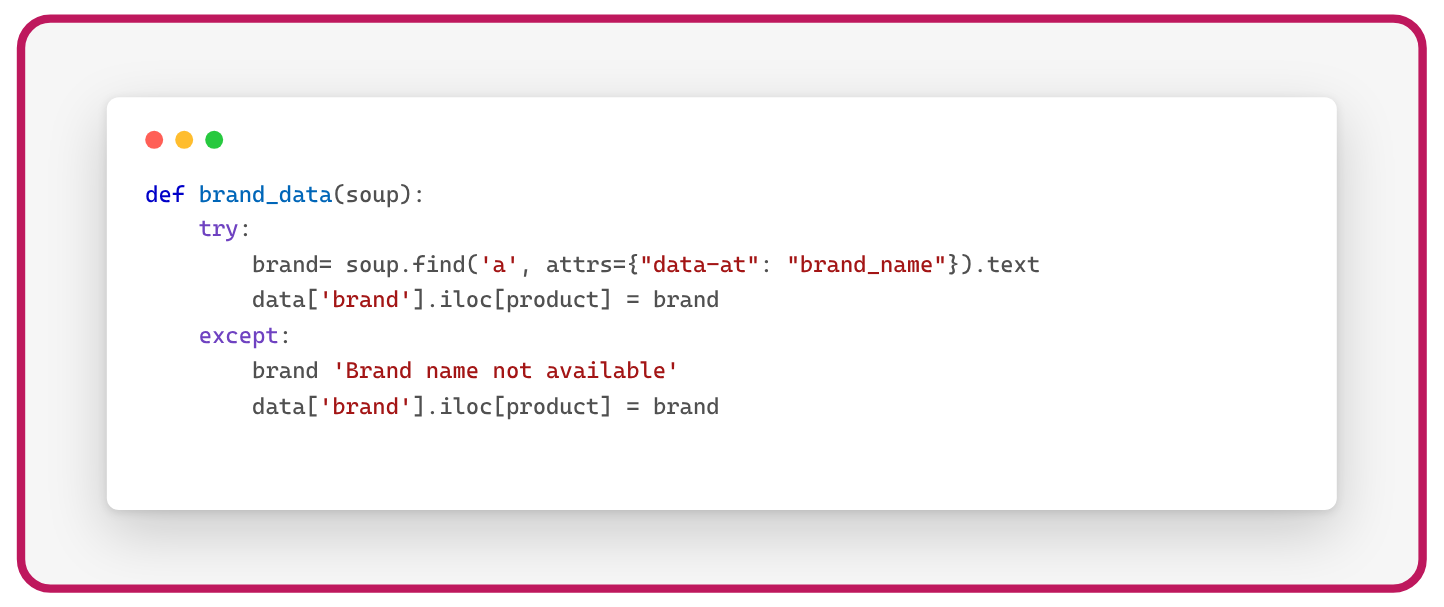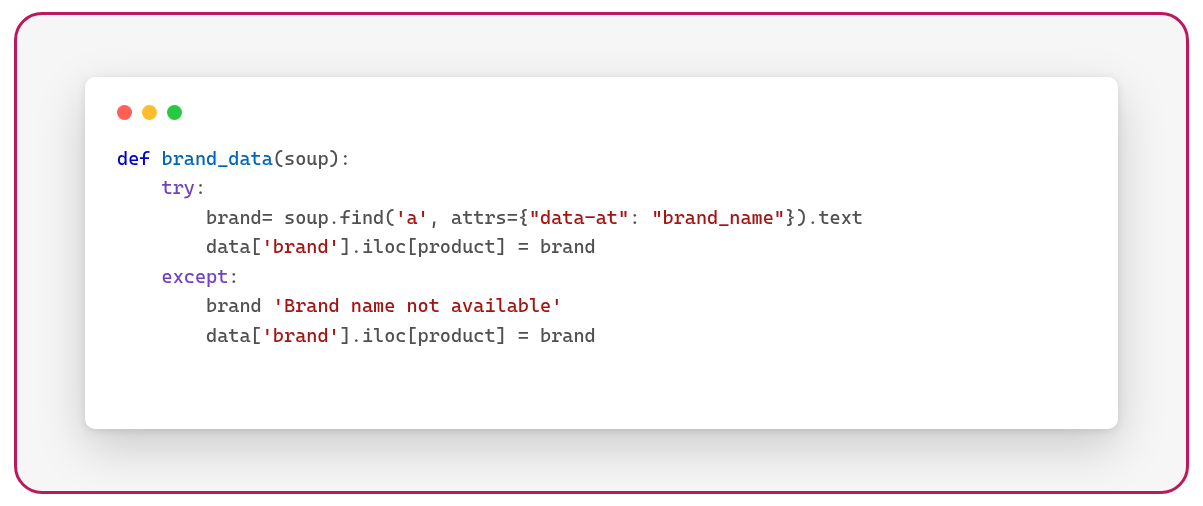--- a/index.html
+++ b/index.html
@@ -23,7 +23,7 @@
     margin: 12px 14px;
     width: calc(1203px - 28px);
     height: calc(506px - 24px);
-    border: 3px solid #be185d;
+    border: 7px solid #be185d;
     border-radius: 28px;
     background: #f6f6f6;
     overflow: hidden;

